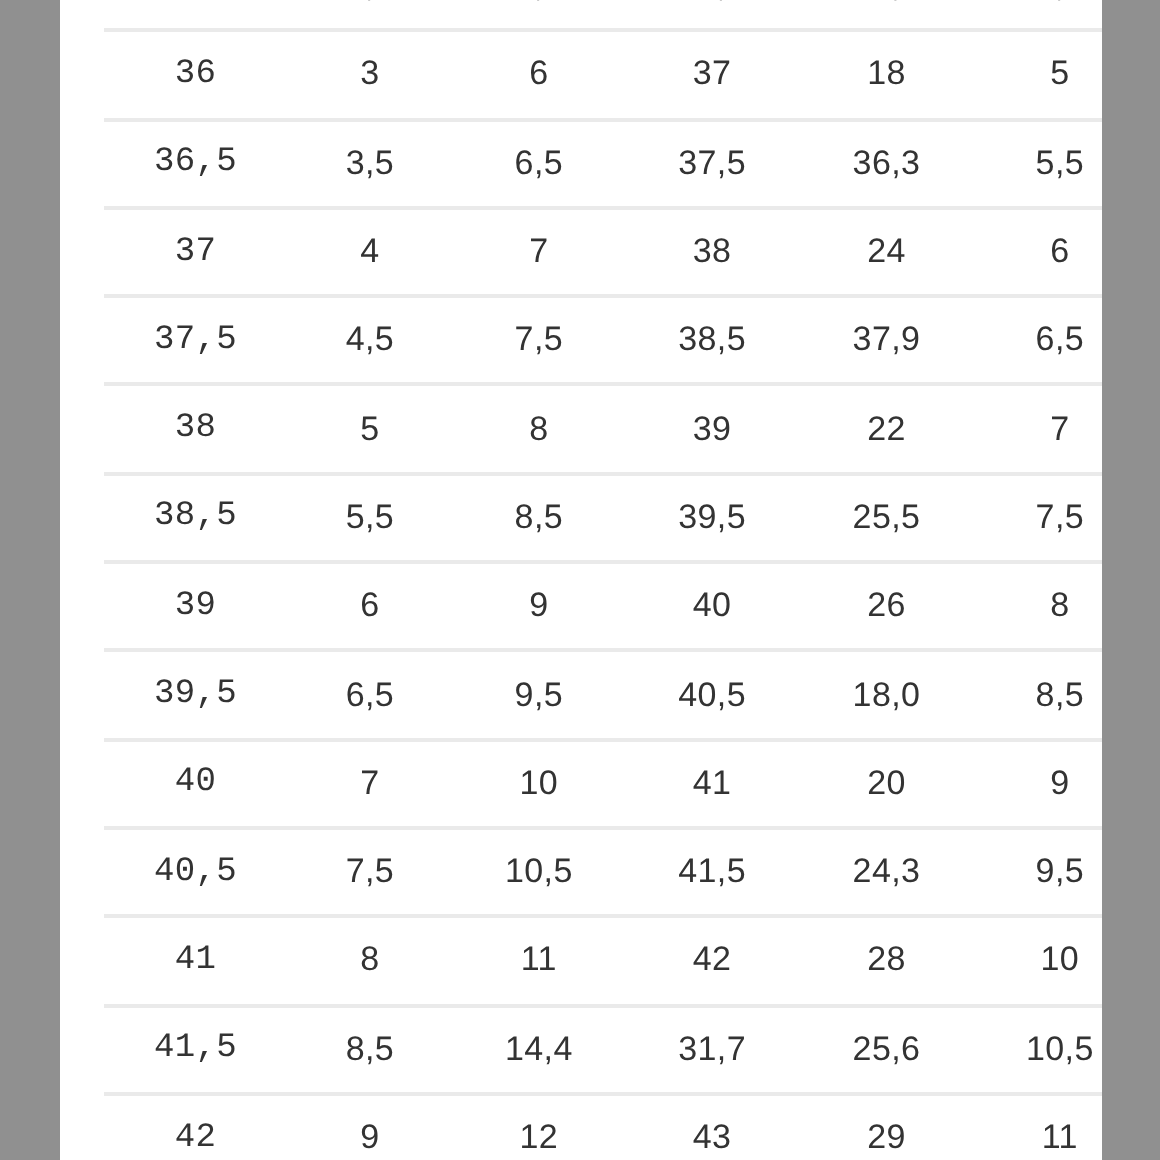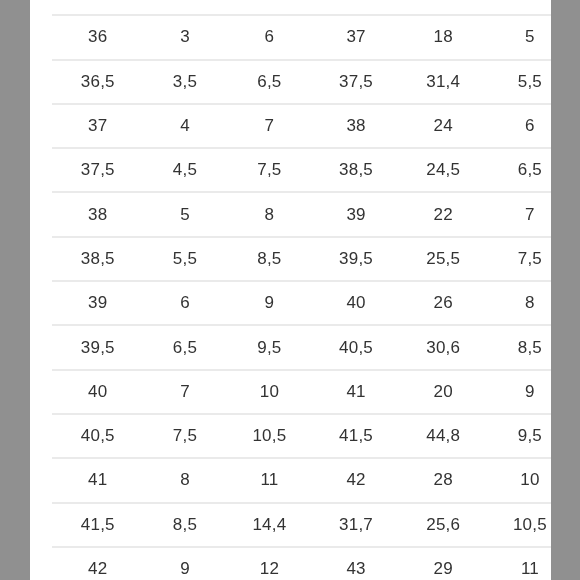--- a/index.html
+++ b/index.html
@@ -71,7 +71,7 @@
   }
 
   
-  #size-table td:first-child { padding-left: 0; }
+  #size-table td:first-child { padding-left: 0; font-family: Liberation Mono, monospace; }
 
   #table-wrap {
     position: absolute;

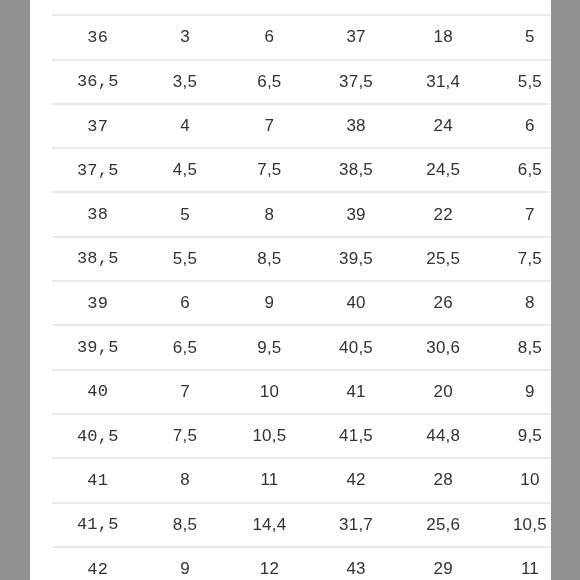--- a/index.html
+++ b/index.html
@@ -129,7 +129,7 @@
               <td>3,5</td>
               <td>6,5</td>
               <td>37,5</td>
-              <td>31,4</td>
+              <td>36,3</td>
               <td>5,5</td>
             </tr>
             <tr>

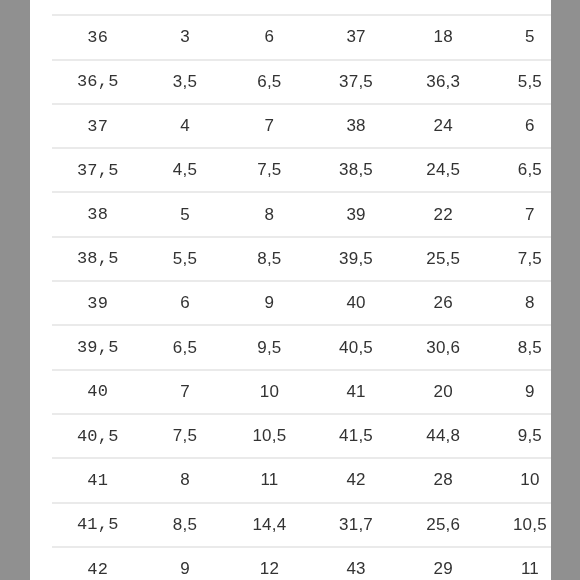--- a/index.html
+++ b/index.html
@@ -145,7 +145,7 @@
               <td>4,5</td>
               <td>7,5</td>
               <td>38,5</td>
-              <td>24,5</td>
+              <td>37,9</td>
               <td>6,5</td>
             </tr>
             <tr>

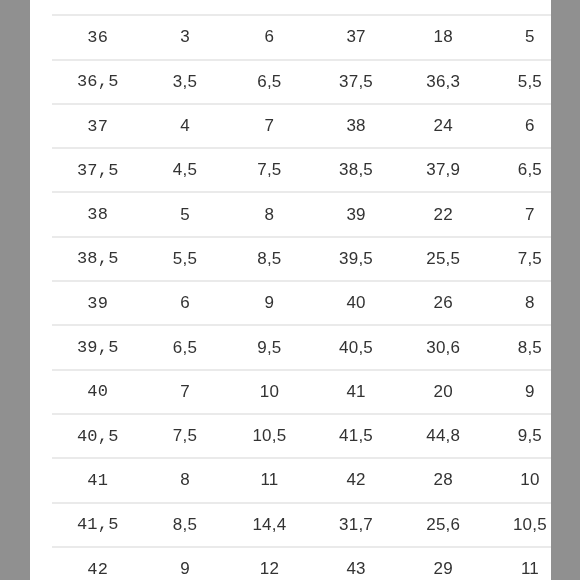--- a/index.html
+++ b/index.html
@@ -177,7 +177,7 @@
               <td>6,5</td>
               <td>9,5</td>
               <td>40,5</td>
-              <td>30,6</td>
+              <td>18,0</td>
               <td>8,5</td>
             </tr>
             <tr>

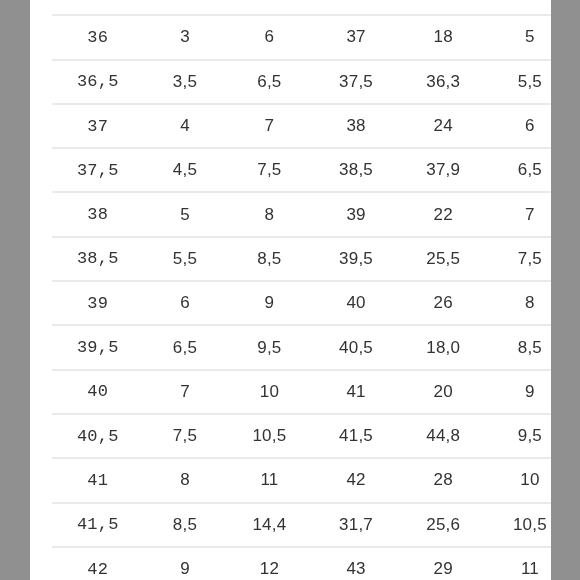--- a/index.html
+++ b/index.html
@@ -193,7 +193,7 @@
               <td>7,5</td>
               <td>10,5</td>
               <td>41,5</td>
-              <td>44,8</td>
+              <td>24,3</td>
               <td>9,5</td>
             </tr>
             <tr>

